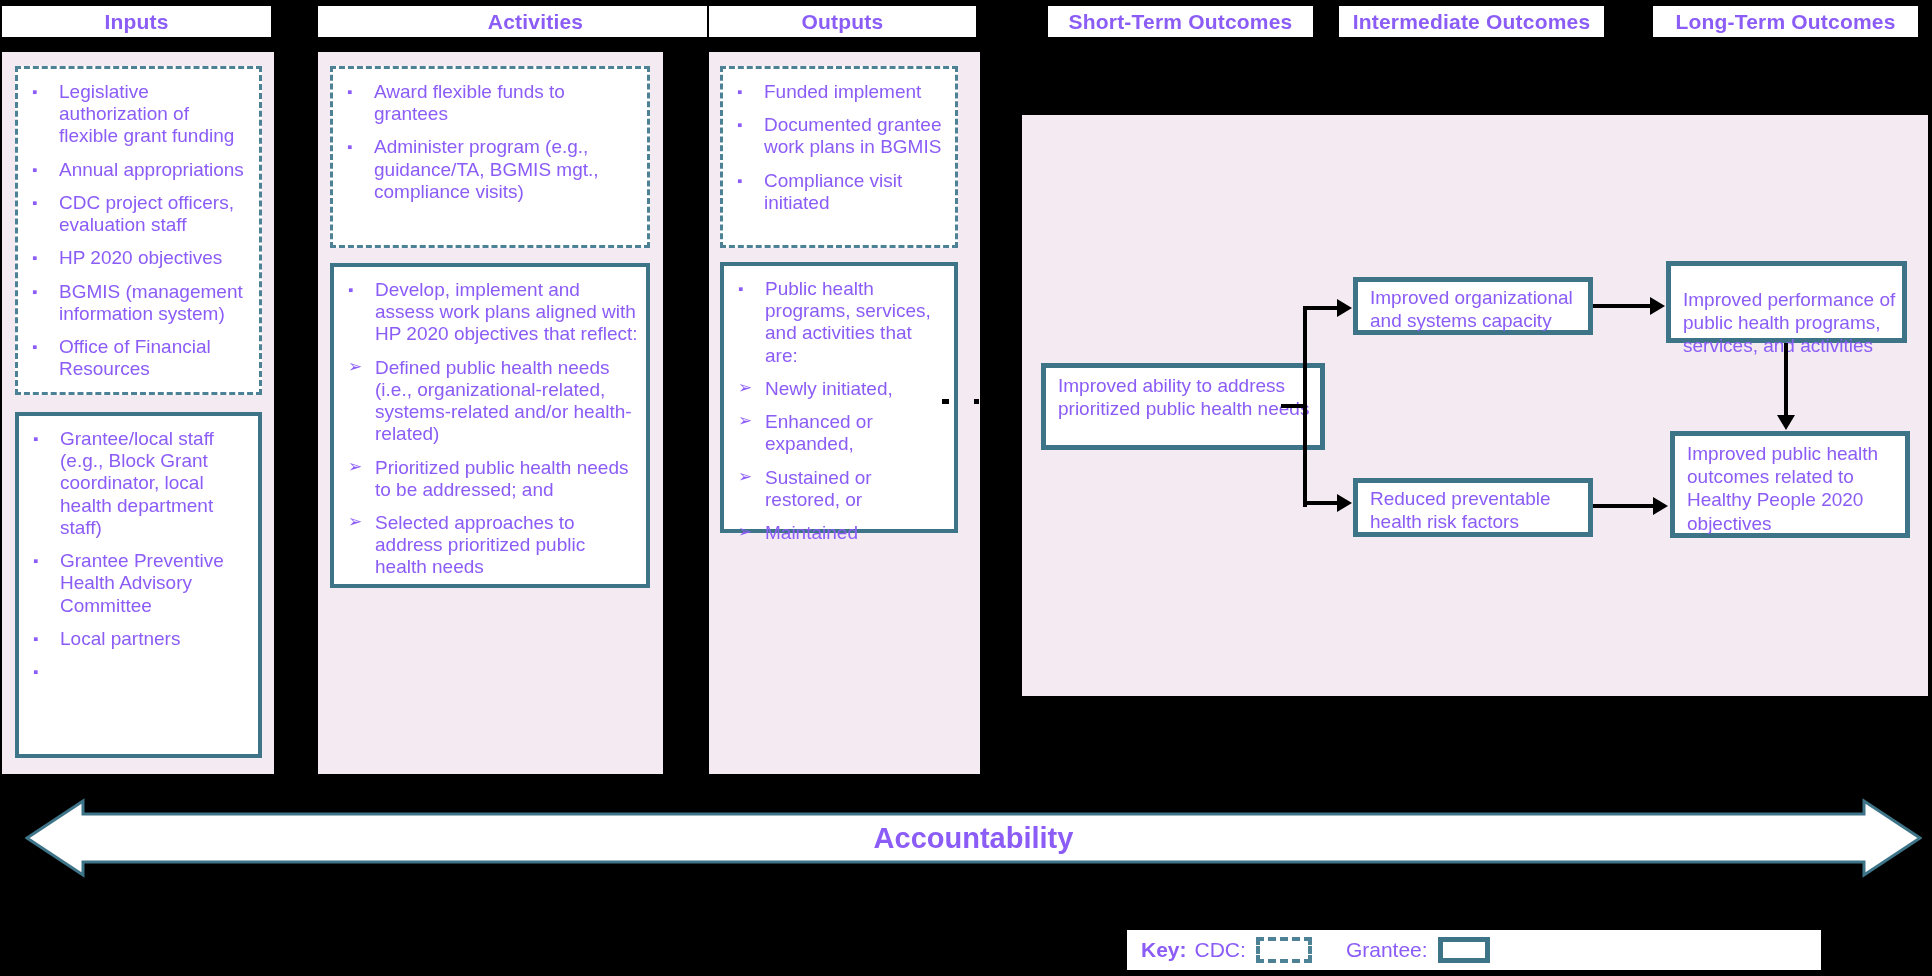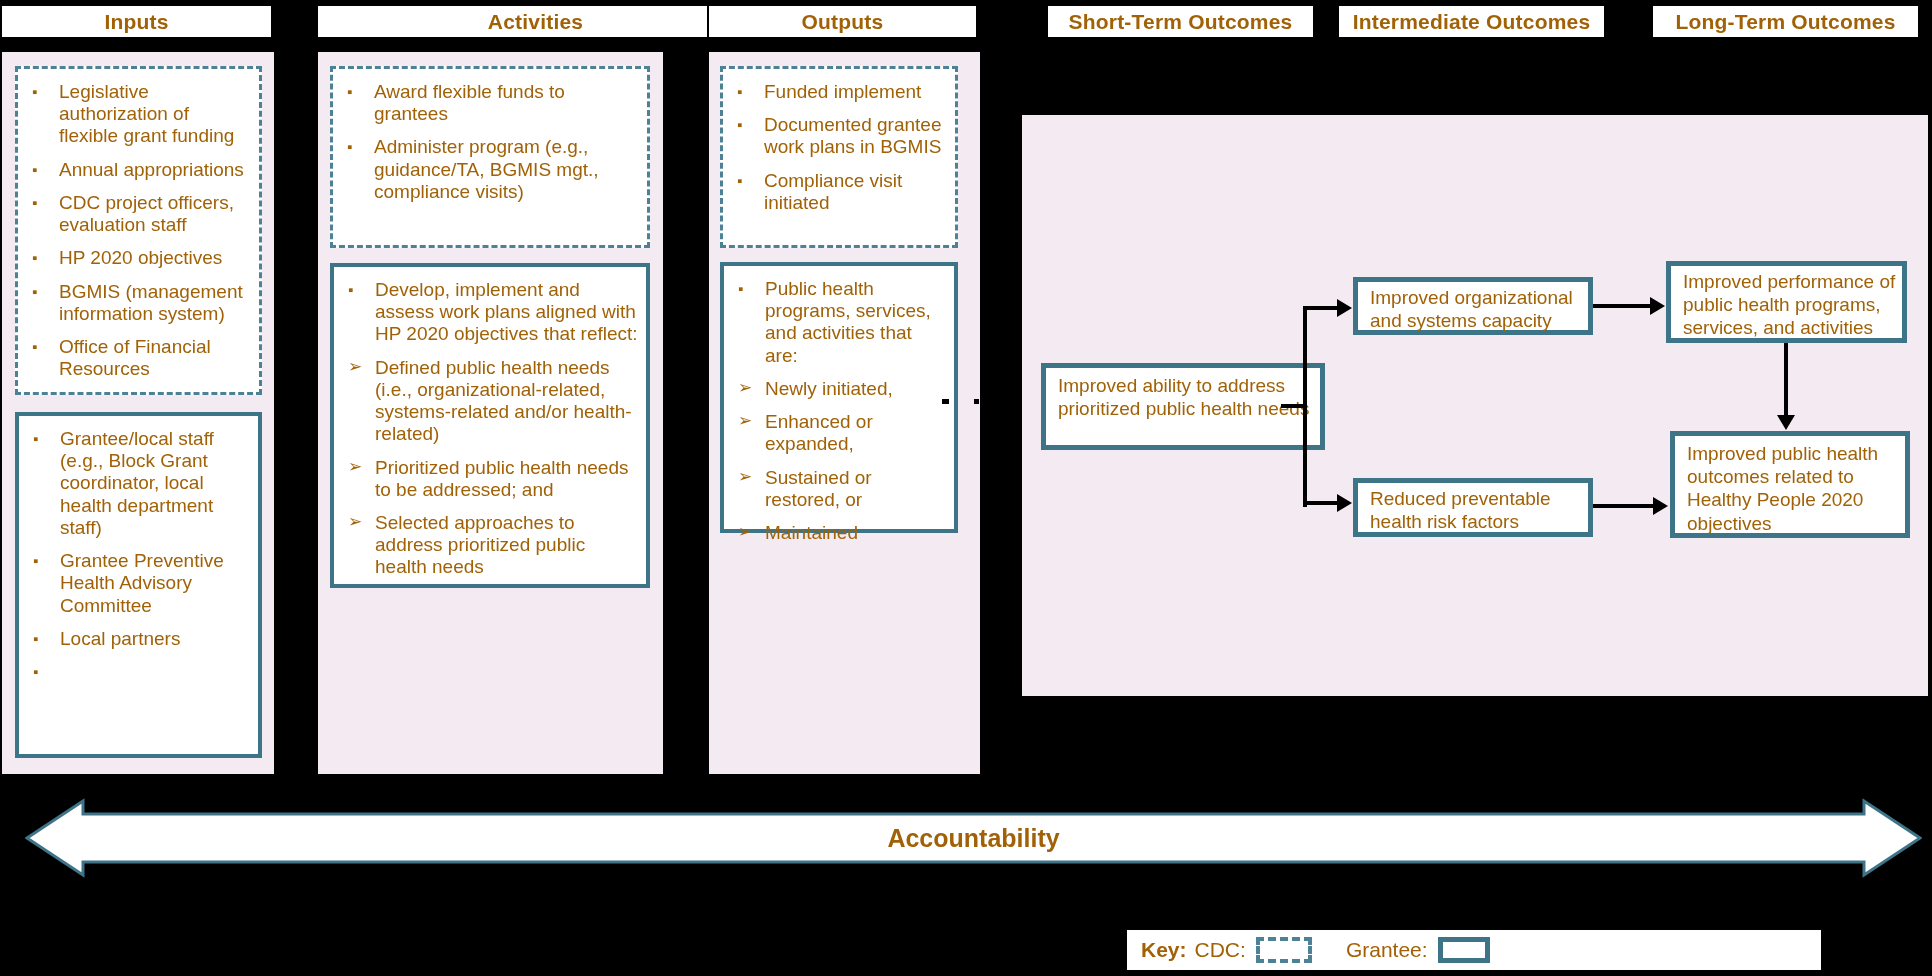--- a/index.html
+++ b/index.html
@@ -4,7 +4,7 @@
 <style>
   html,body{margin:0;padding:0;background:#000;}
   .canvas{position:relative;width:1932px;height:976px;background:#000;overflow:hidden;
-          font-family:"Liberation Sans",sans-serif;color:#a16207;}
+          font-family:"Liberation Sans",sans-serif;color:#8b5cf6;}
   
   .hdr{position:absolute;top:6px;height:31px;background:#fff;display:flex;align-items:center;
        justify-content:center;font-weight:bold;font-size:21px;letter-spacing:0.2px;}

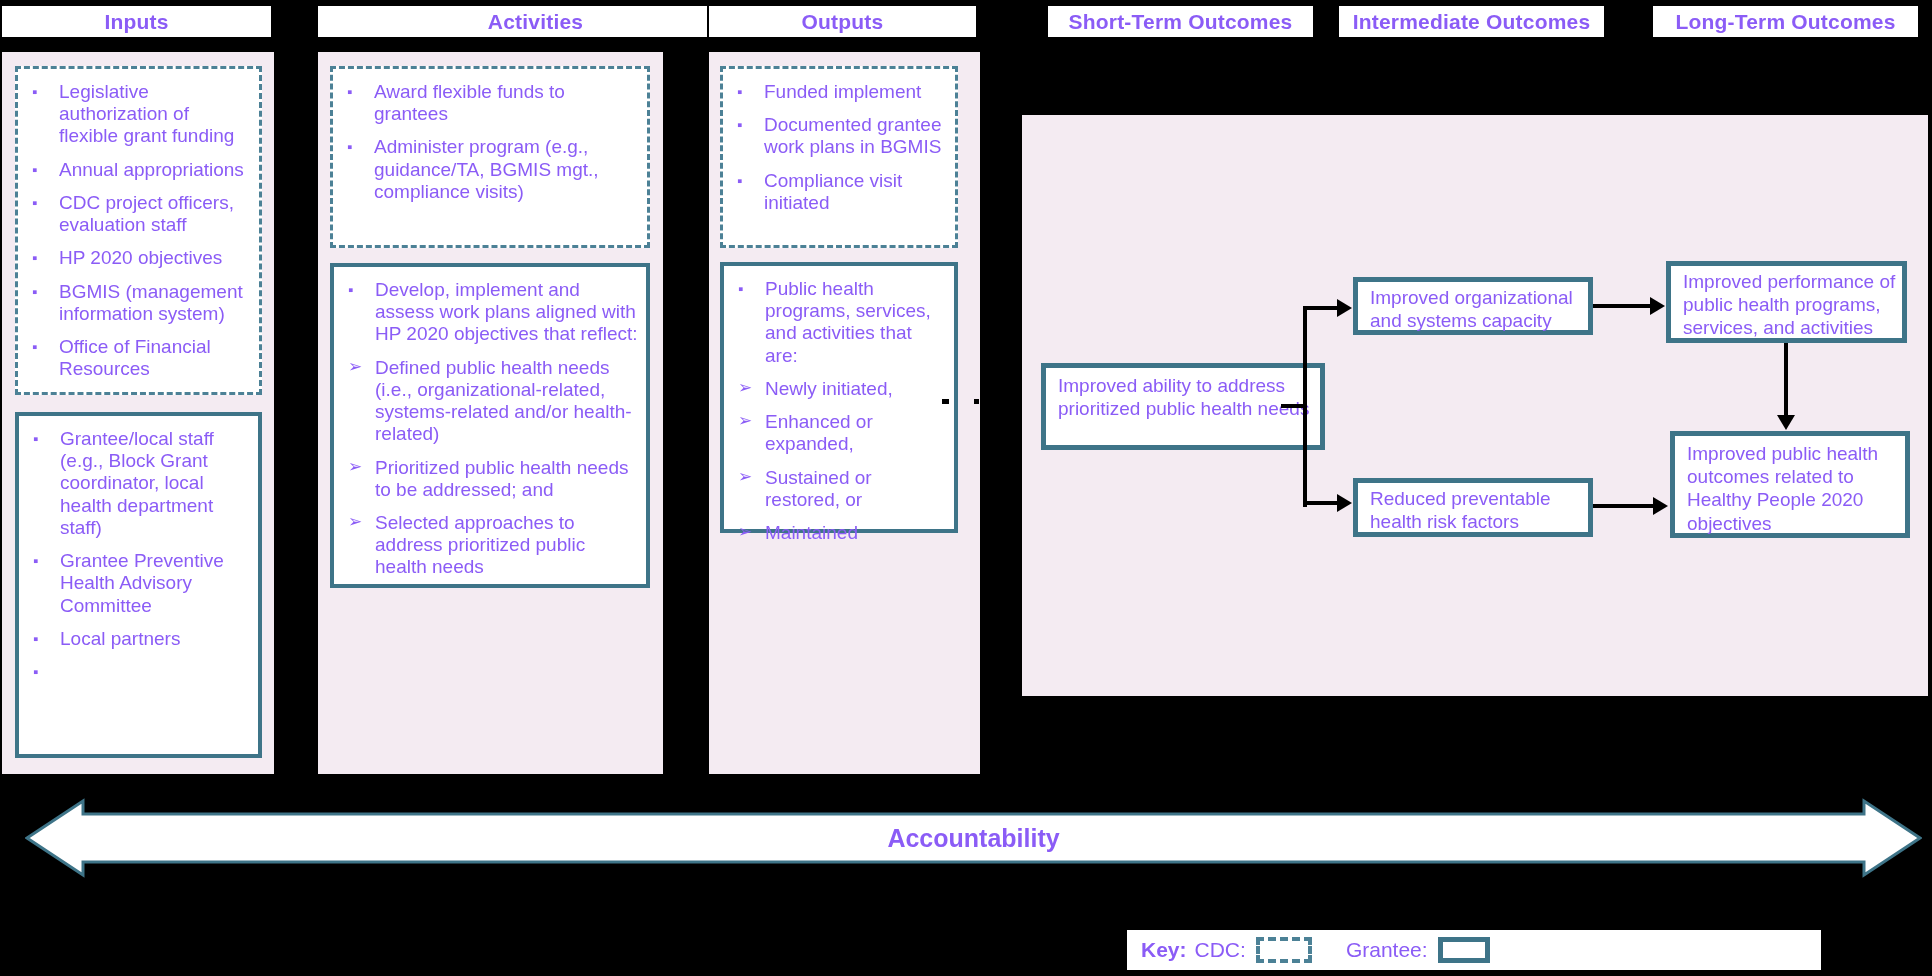--- a/index.html
+++ b/index.html
@@ -204,7 +204,7 @@
   <div class="obox" style="left:1041px;top:363px;width:284px;height:87px;"><span>Improved ability to address prioritized public health needs</span></div>
   <div class="obox" style="left:1353px;top:277px;width:240px;height:58px;padding-top:4px;"><span>Improved organizational and systems capacity</span></div>
   <div class="obox" style="left:1353px;top:478px;width:240px;height:59px;padding-top:4px;"><span>Reduced preventable health risk factors</span></div>
-  <div class="obox" style="left:1666px;top:261px;width:241px;height:82px;padding-top:4px;"><span>Improved performance of public health programs, services, and activities</span></div>
+  <div class="obox" style="left:1666px;top:261px;width:241px;height:82px;padding-top:22px;"><span>Improved performance of public health programs, services, and activities</span></div>
   <div class="obox" style="left:1670px;top:431px;width:240px;height:107px;"><span>Improved public health outcomes related to Healthy People 2020 objectives</span></div>
 
   <div class="cline" style="left:1281px;top:404px;width:26px;height:4px;"></div>

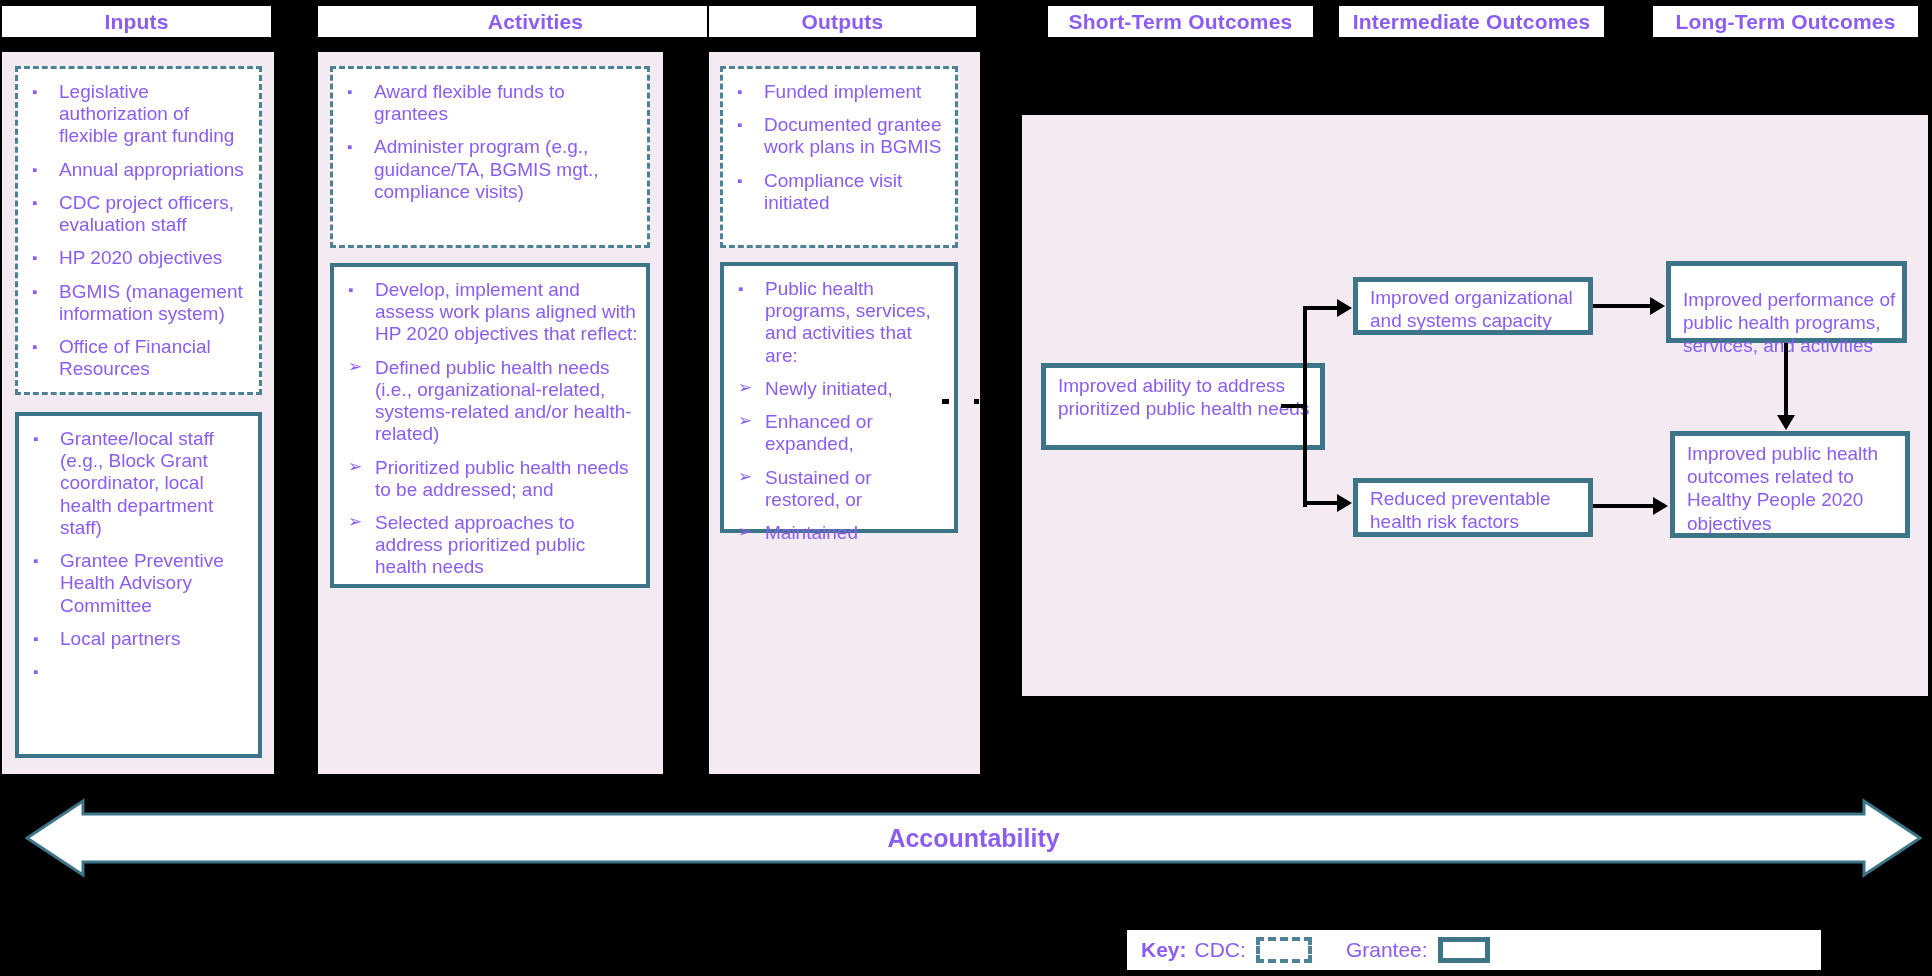--- a/index.html
+++ b/index.html
@@ -34,7 +34,7 @@
   
   .acc-wrap{position:absolute;left:25px;top:798px;width:1897px;height:80px;}
   .acc-label{position:absolute;left:0;top:0;width:100%;height:100%;display:flex;
-             align-items:center;justify-content:center;font-size:25px;font-weight:bold;}
+             align-items:center;justify-content:center;font-size:29px;font-weight:bold;}
   
   .keybar{position:absolute;left:1127px;top:930px;width:694px;height:40px;background:#fff;
           display:flex;align-items:center;font-size:21px;padding-left:14px;box-sizing:border-box;}

